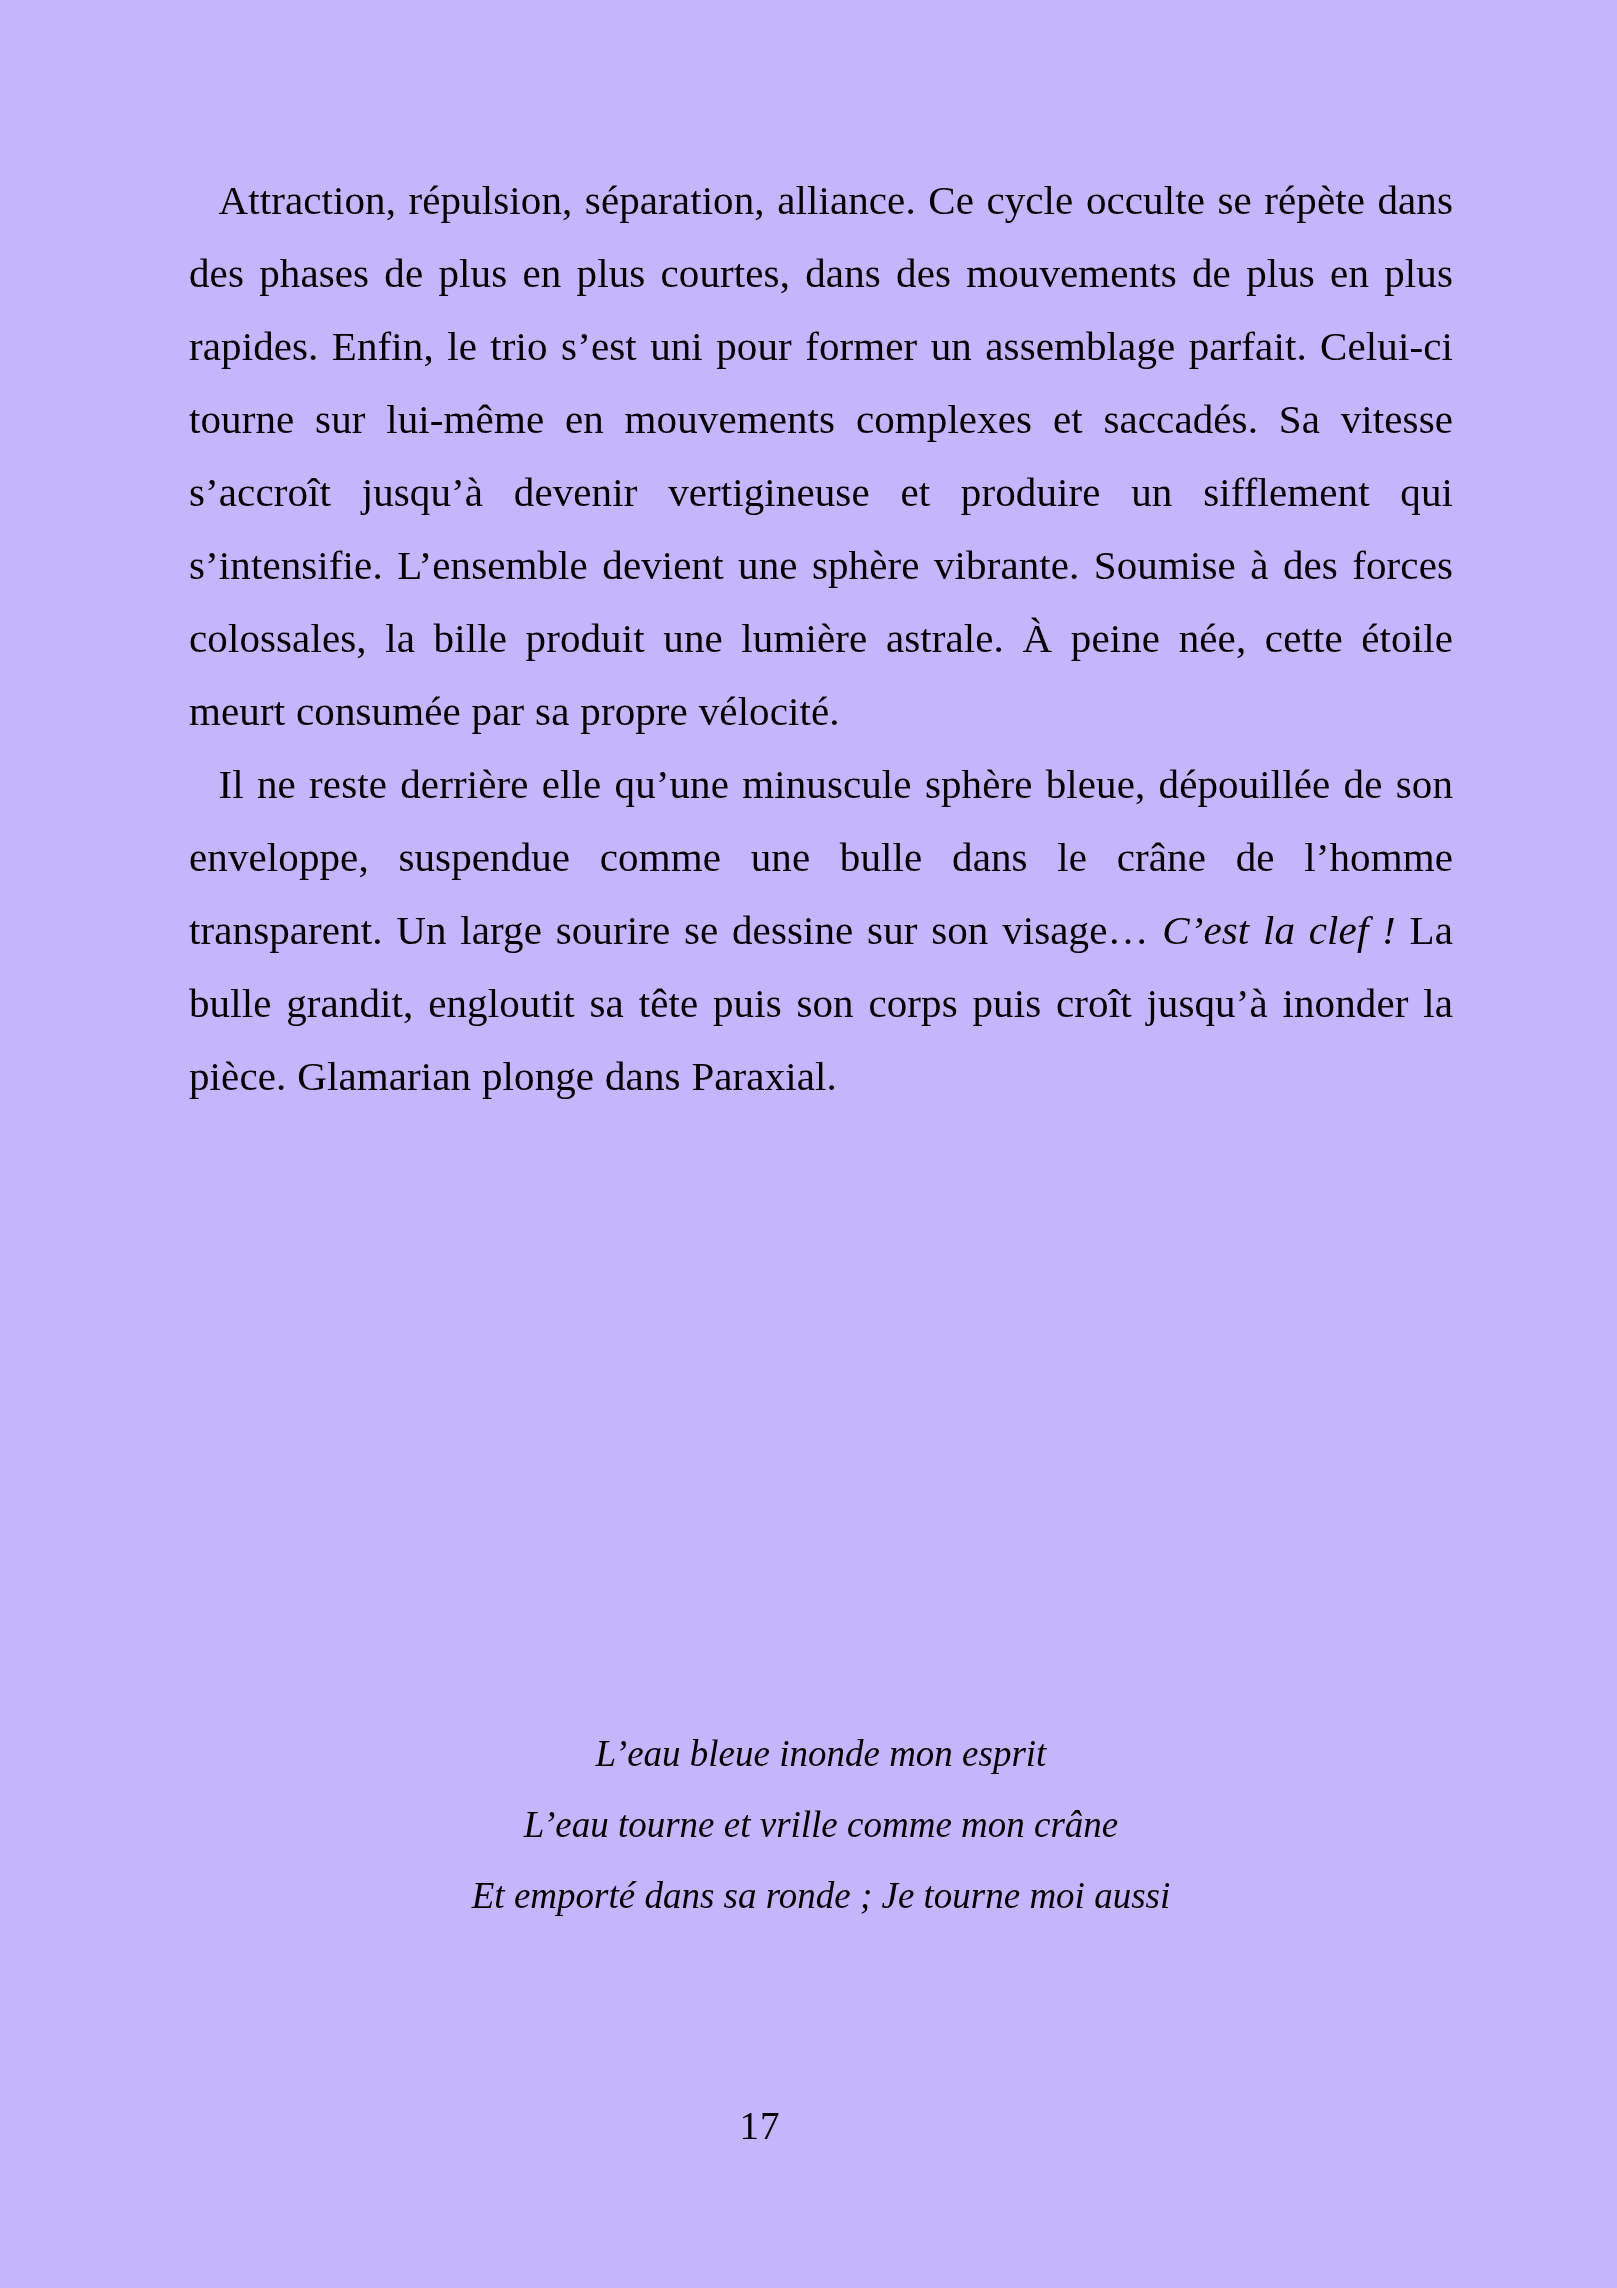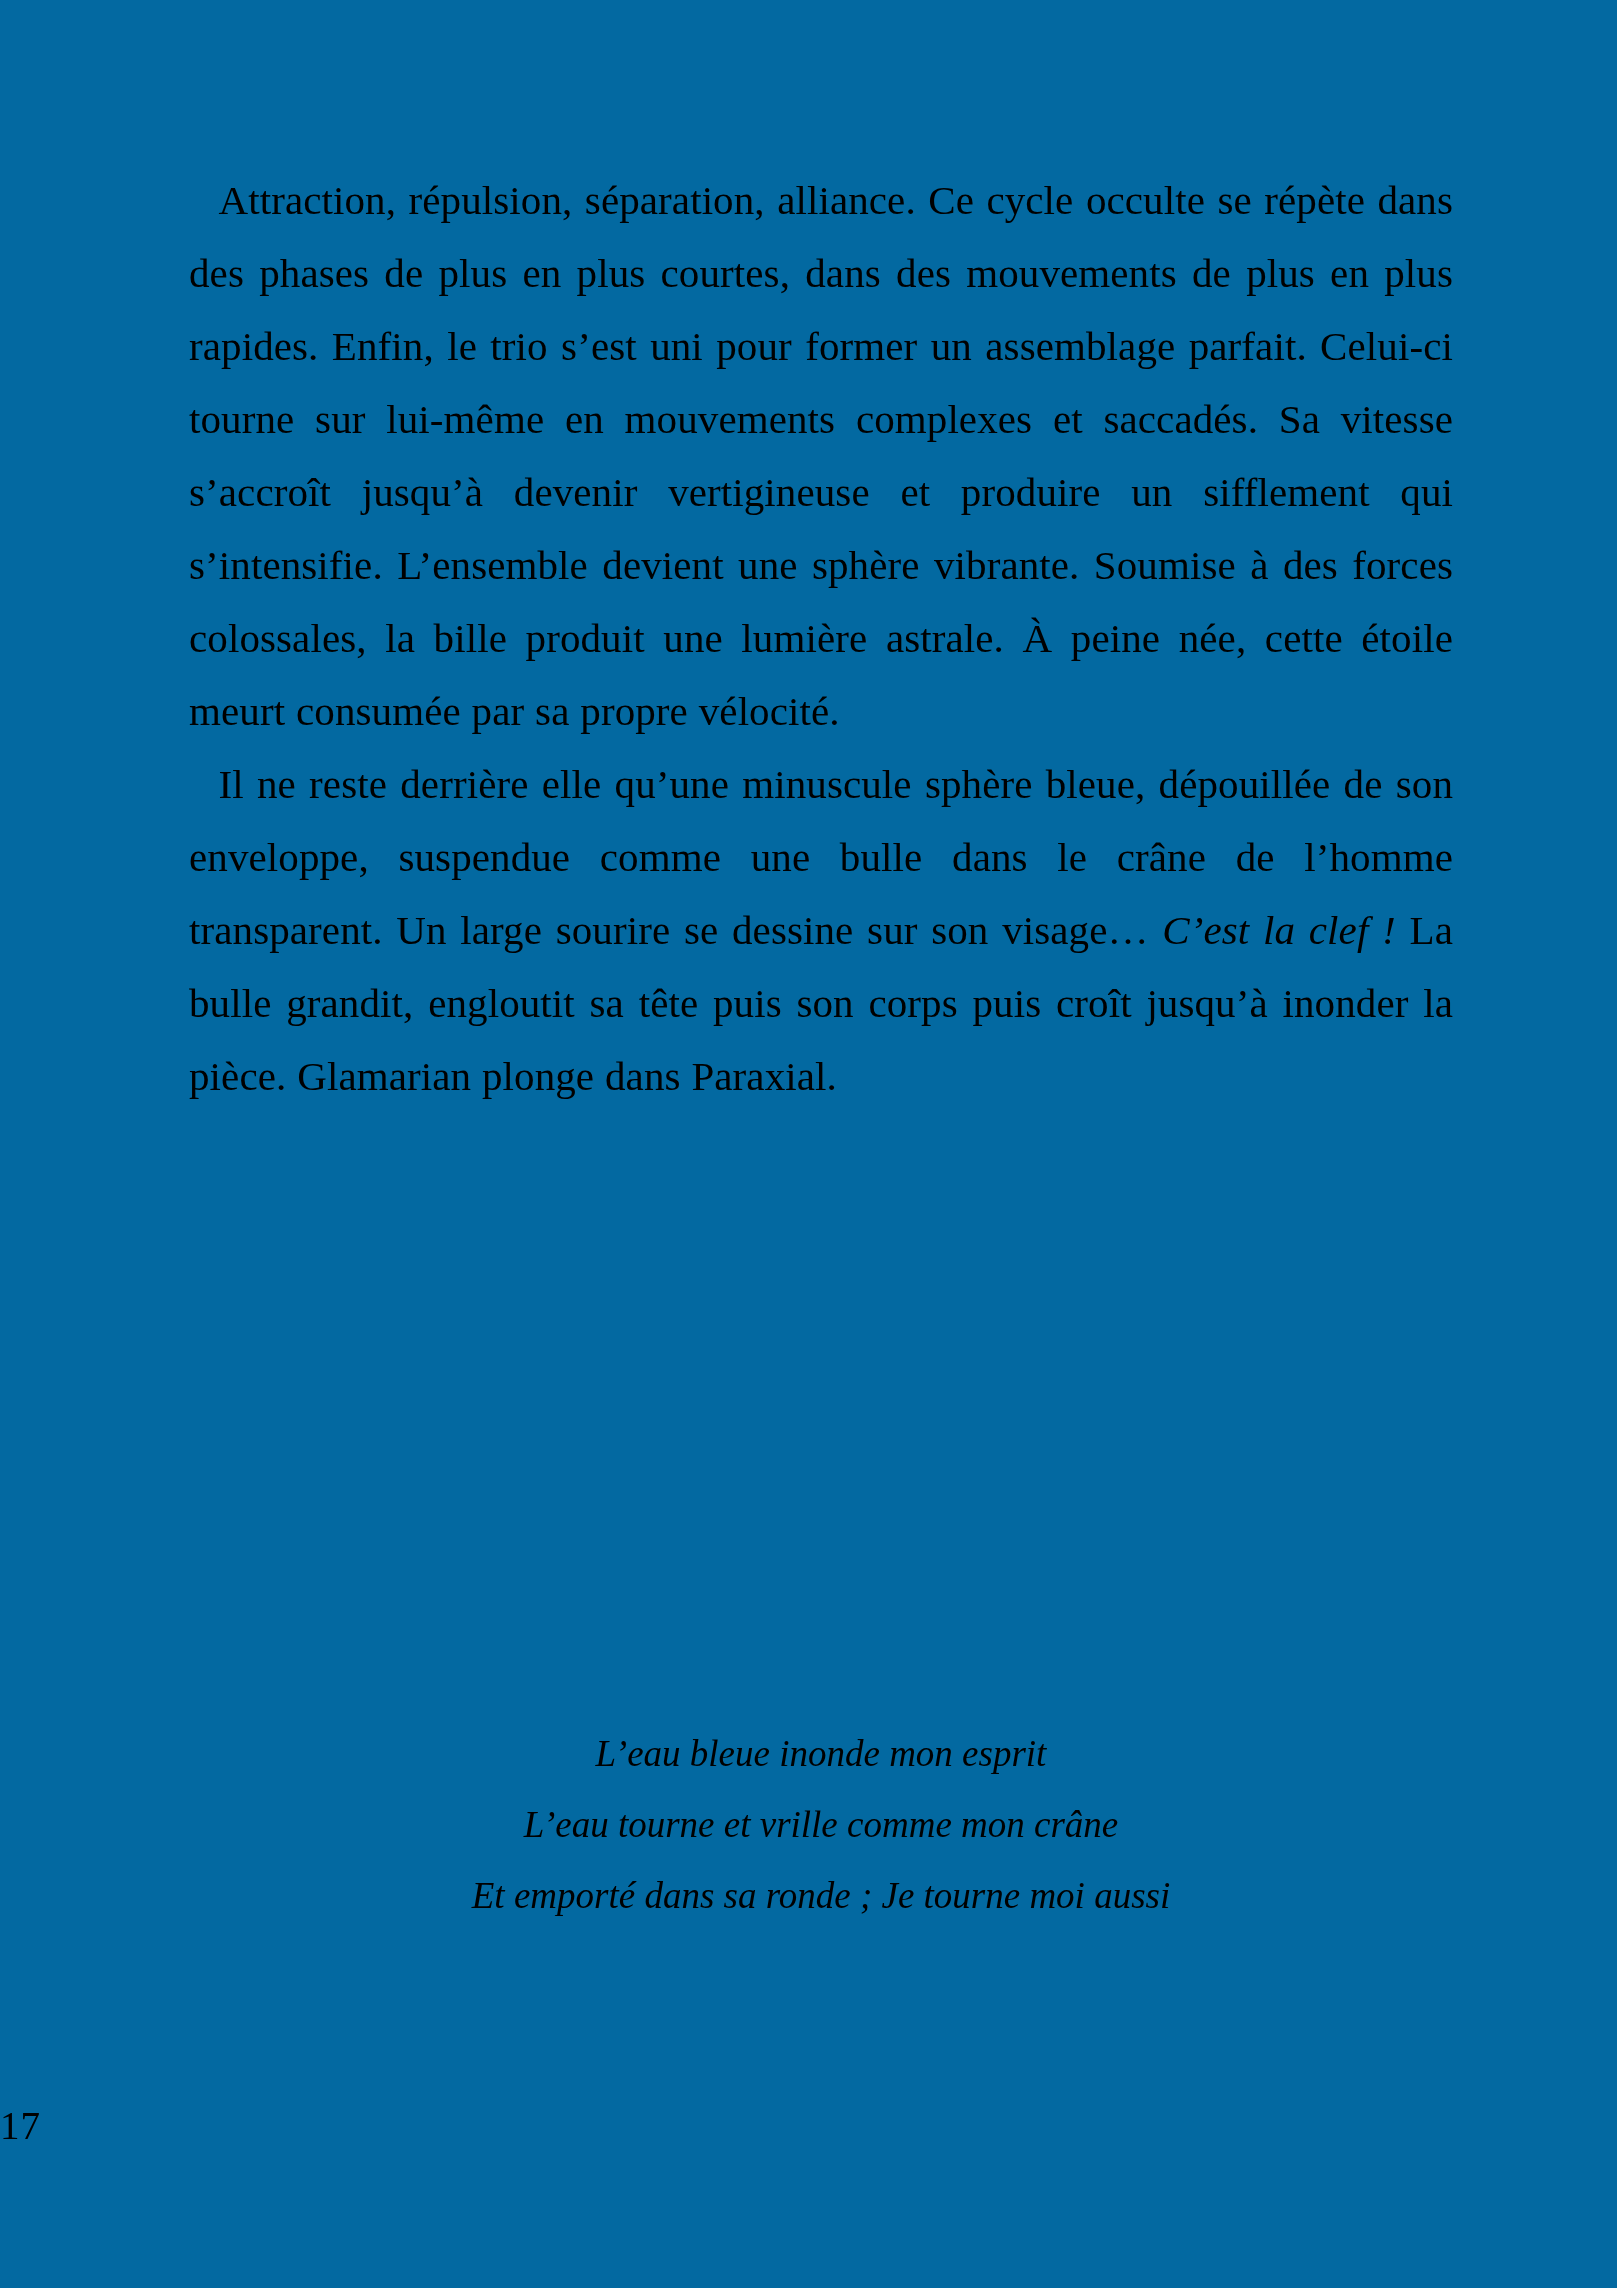--- a/index.html
+++ b/index.html
@@ -23,7 +23,7 @@
     top: 0;
     width: 1618px;
     height: 2289px;
-    background: #0369a1;
+    background: #c4b5fd;
   }
 
   .textblock {

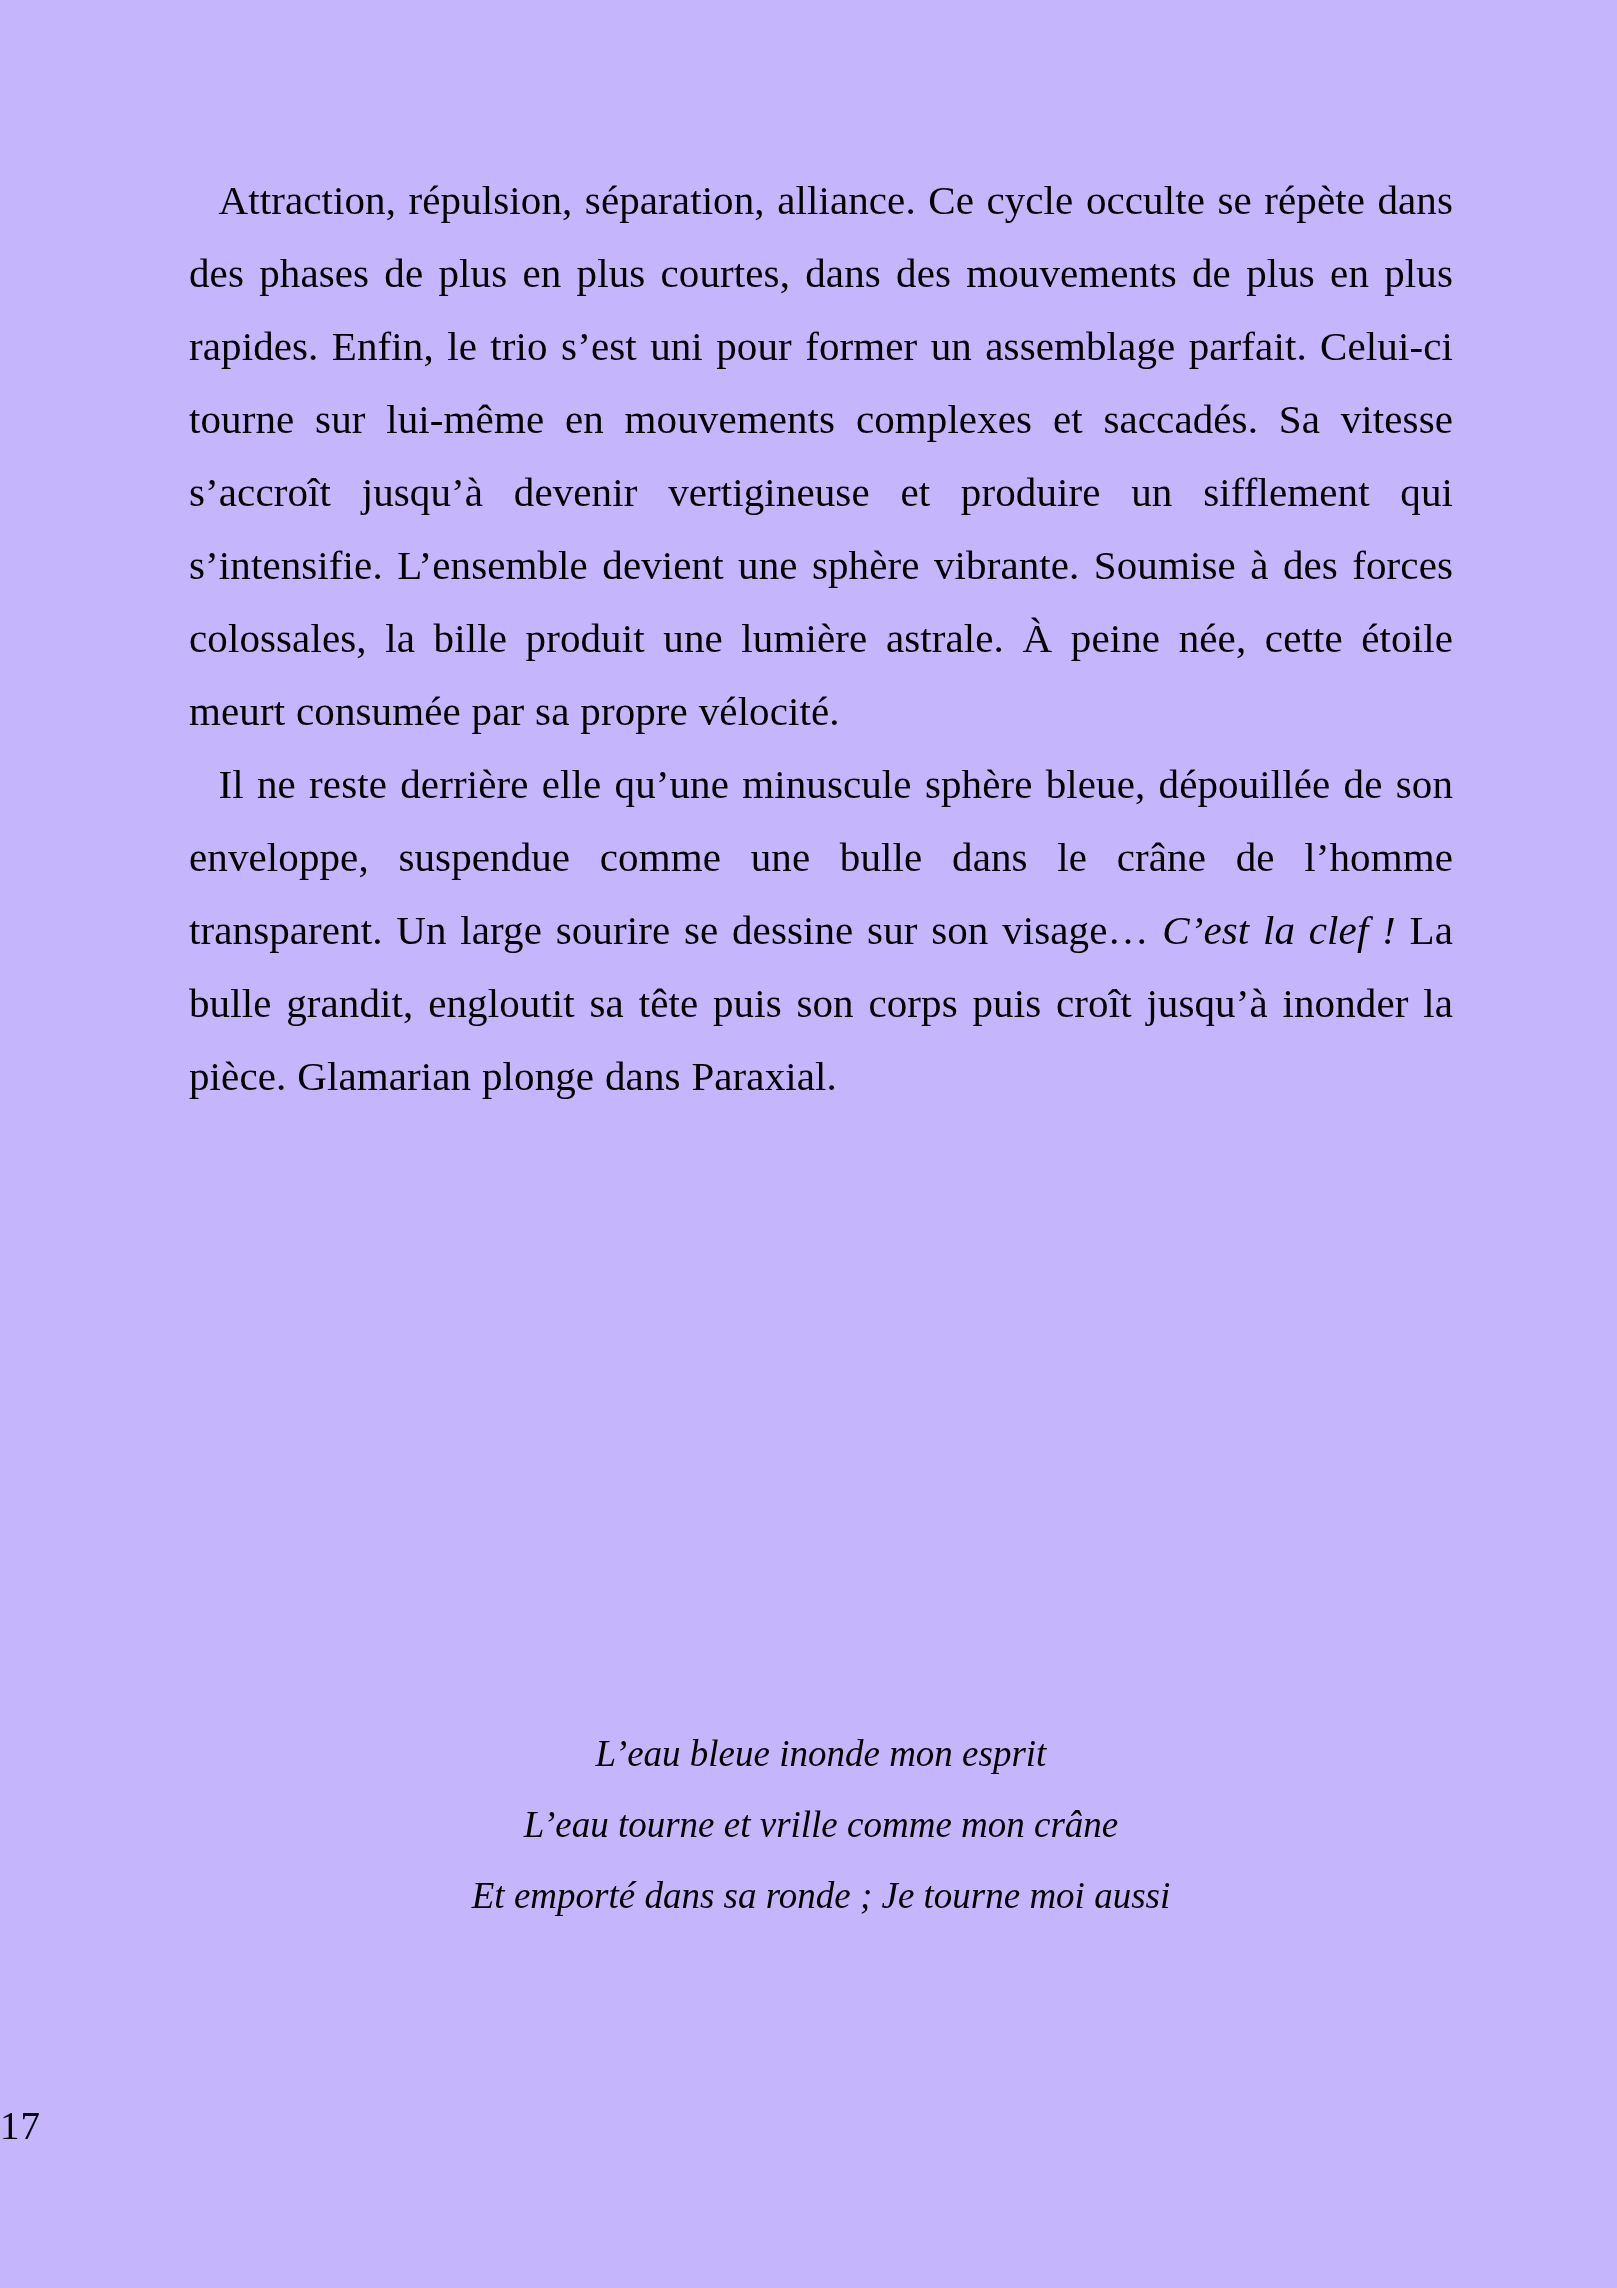--- a/index.html
+++ b/index.html
@@ -82,7 +82,7 @@
     left: 0;
     top: 2106px;
     width: 1520px;
-    text-align: left;
+    text-align: center;
     font-size: 39px;
     line-height: 1;
     letter-spacing: 0.9px;

